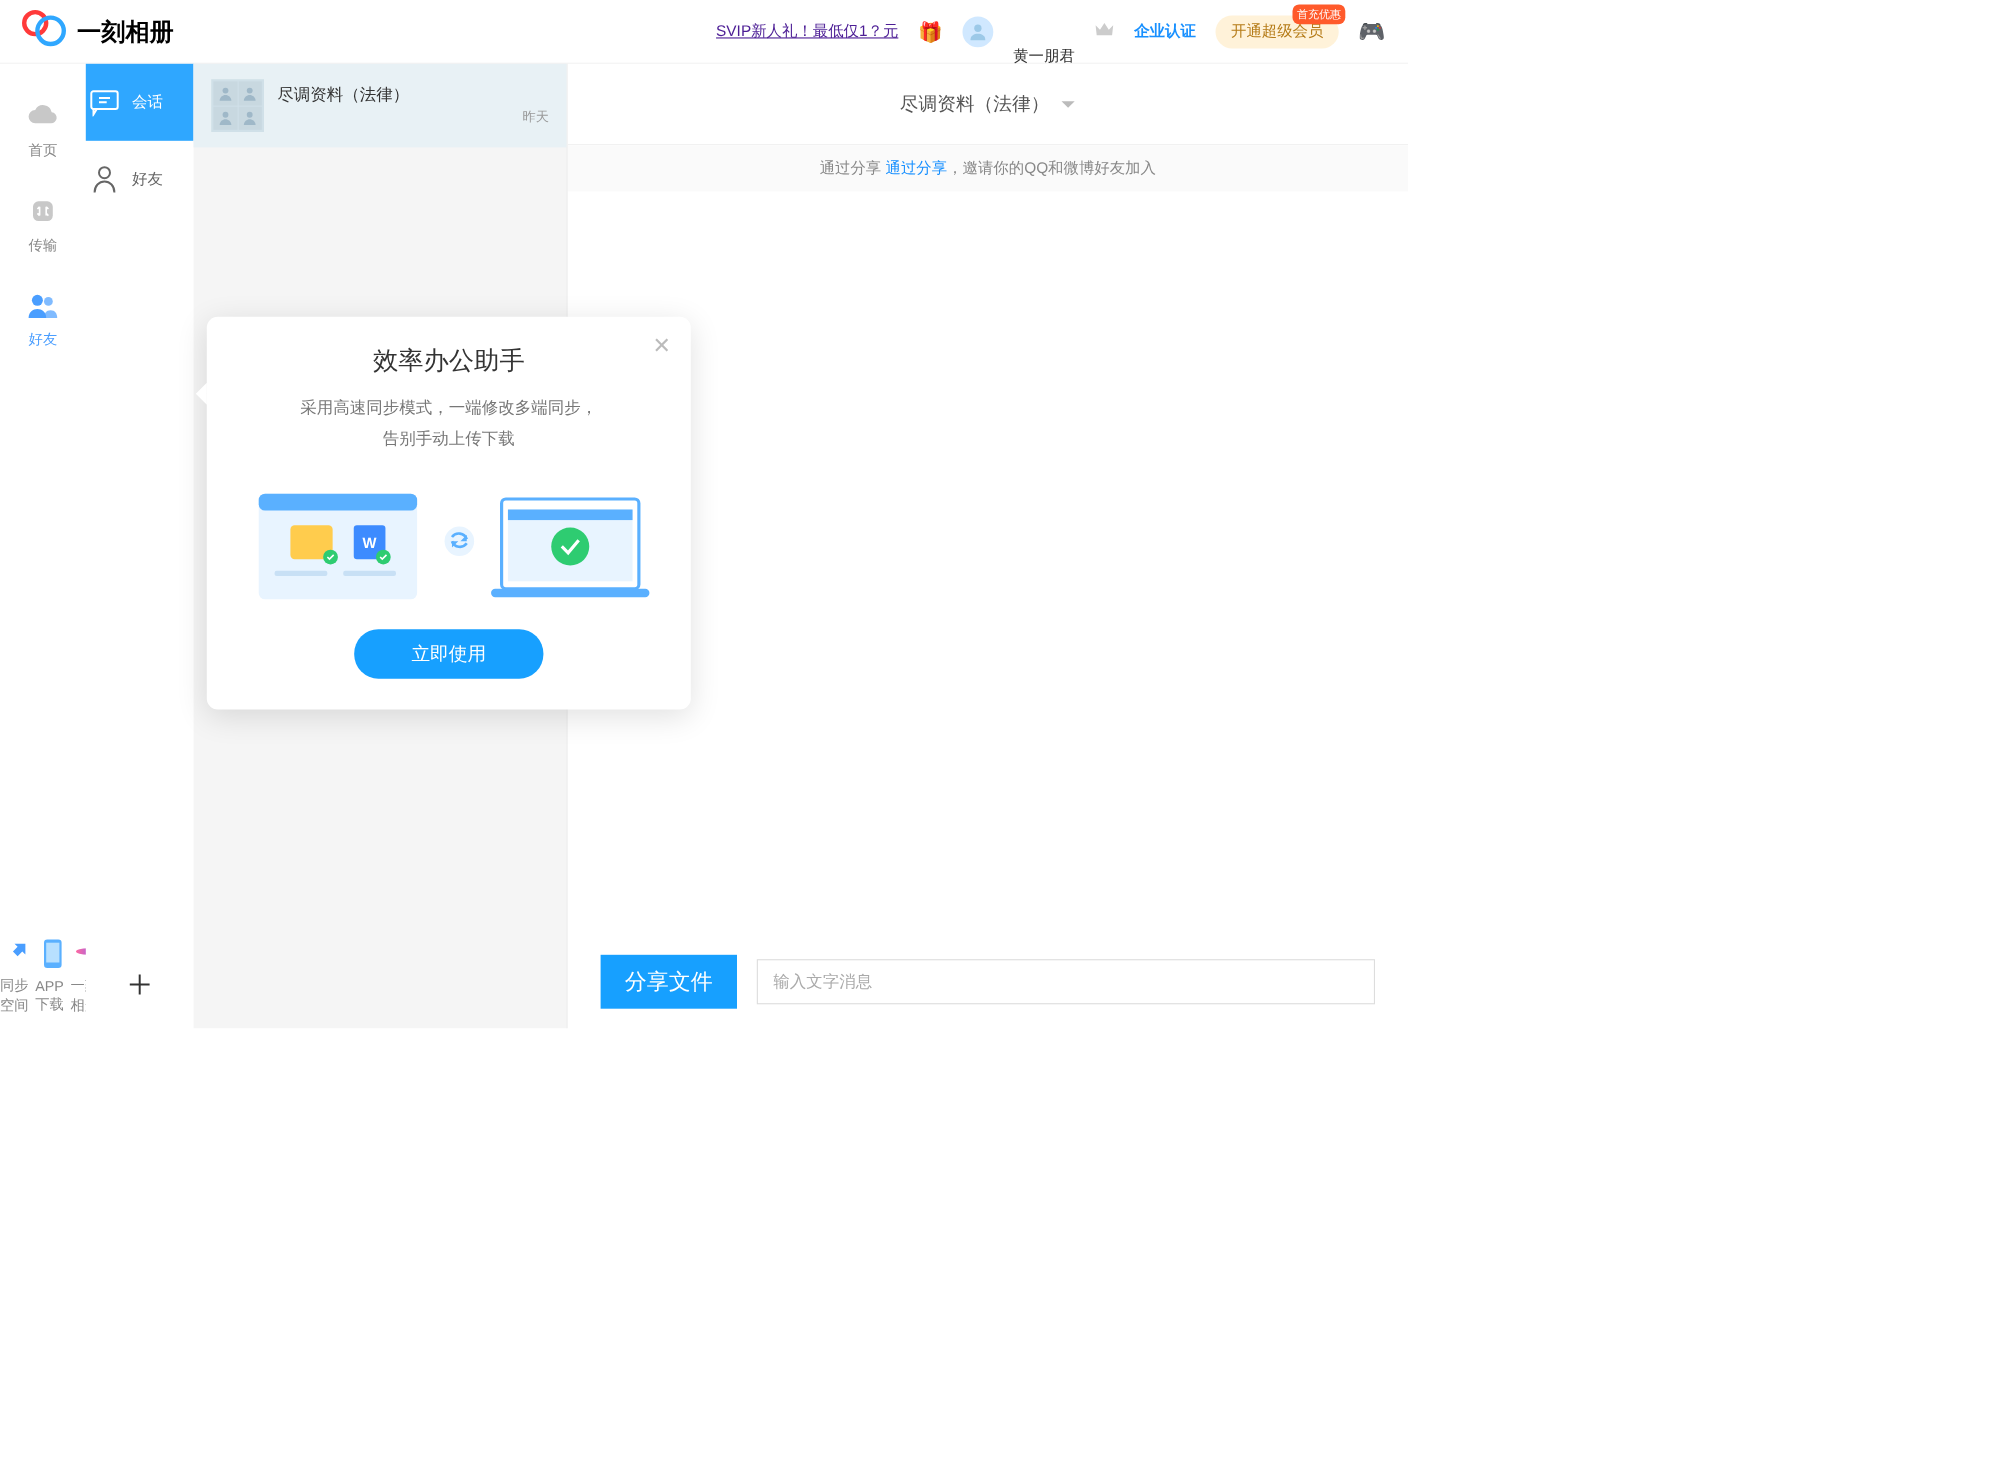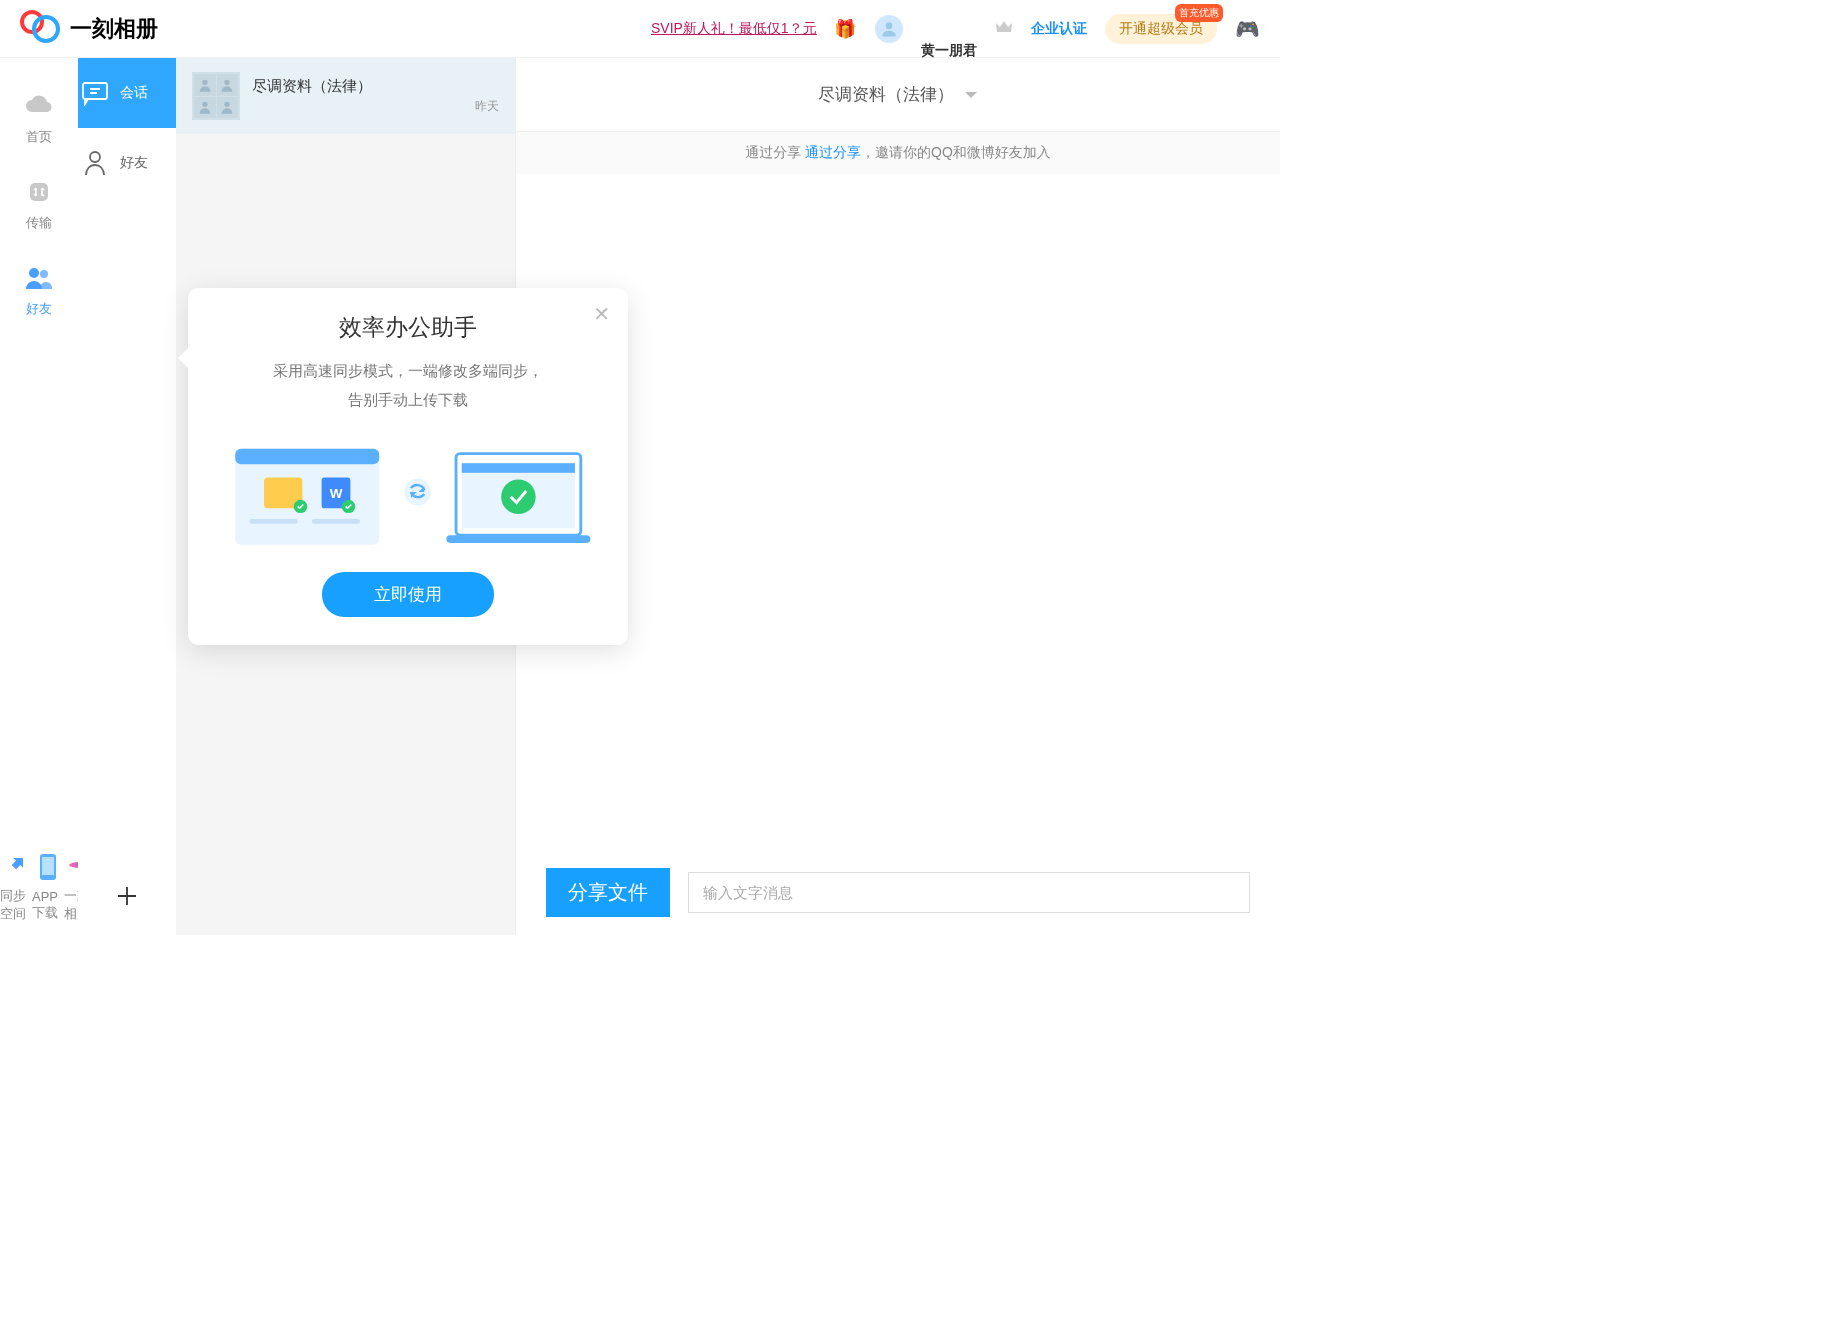--- a/index.html
+++ b/index.html
@@ -39,7 +39,7 @@
   gap: 18px;
   font-size: 14px;
 }
-.svip-link { color: #be185d; text-decoration: underline; cursor: pointer; }
+.svip-link { color: #4c1d95; text-decoration: underline; cursor: pointer; }
 .gift-icon { color: #ff6600; font-size: 18px; }
 .avatar-small {
   width: 28px; height: 28px;

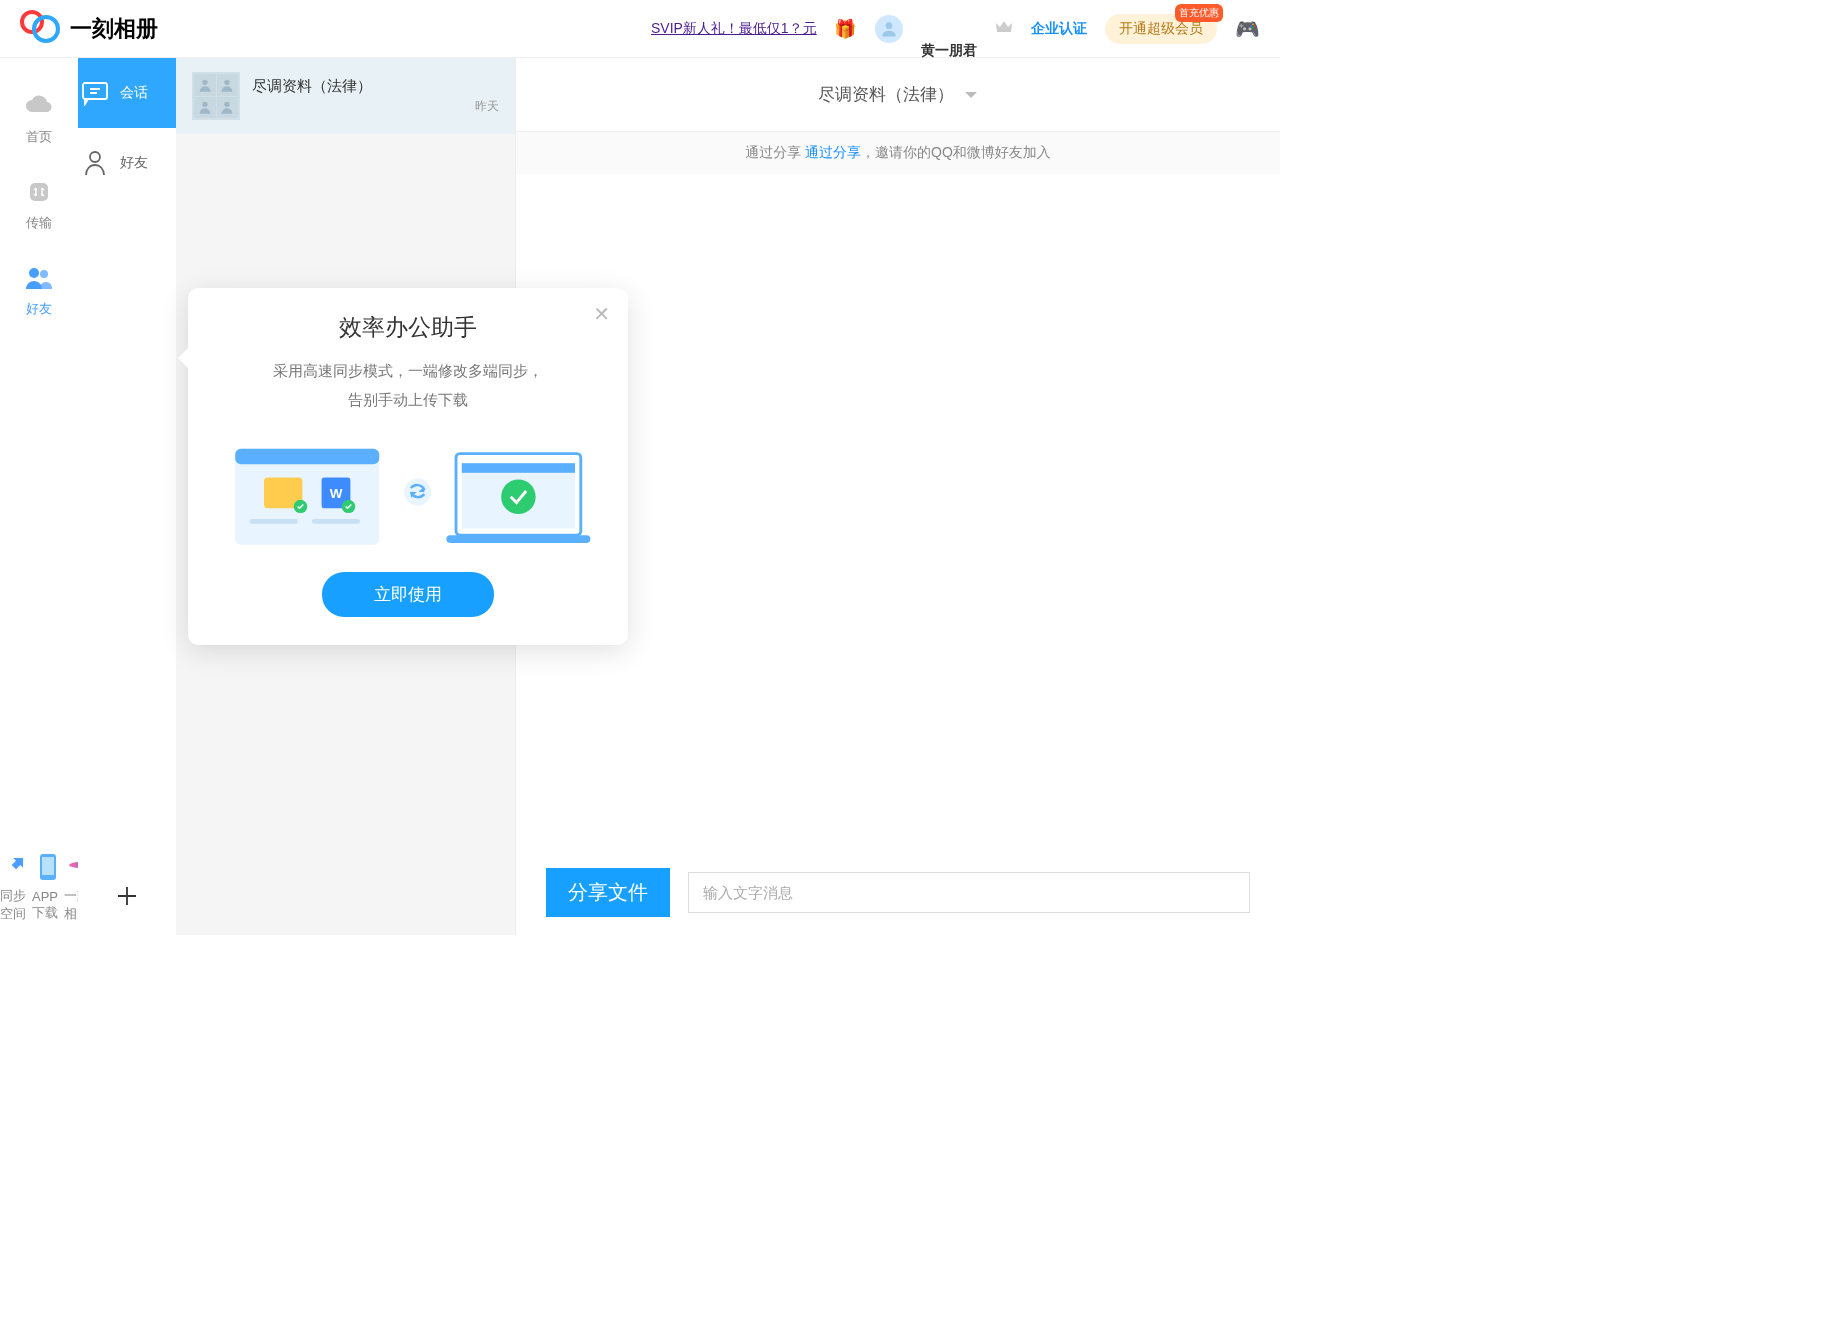--- a/index.html
+++ b/index.html
@@ -49,7 +49,7 @@
   align-items: center;
   justify-content: center;
 }
-.username { color: #333; font-weight: 700; margin-top: 44px; }
+.username { color: #333; font-weight: 400; margin-top: 44px; }
 .crown-icon { color: #bbb; }
 .enterprise-link { color: #1890ff; font-weight: 700; cursor: pointer; }
 .svip-pill {

